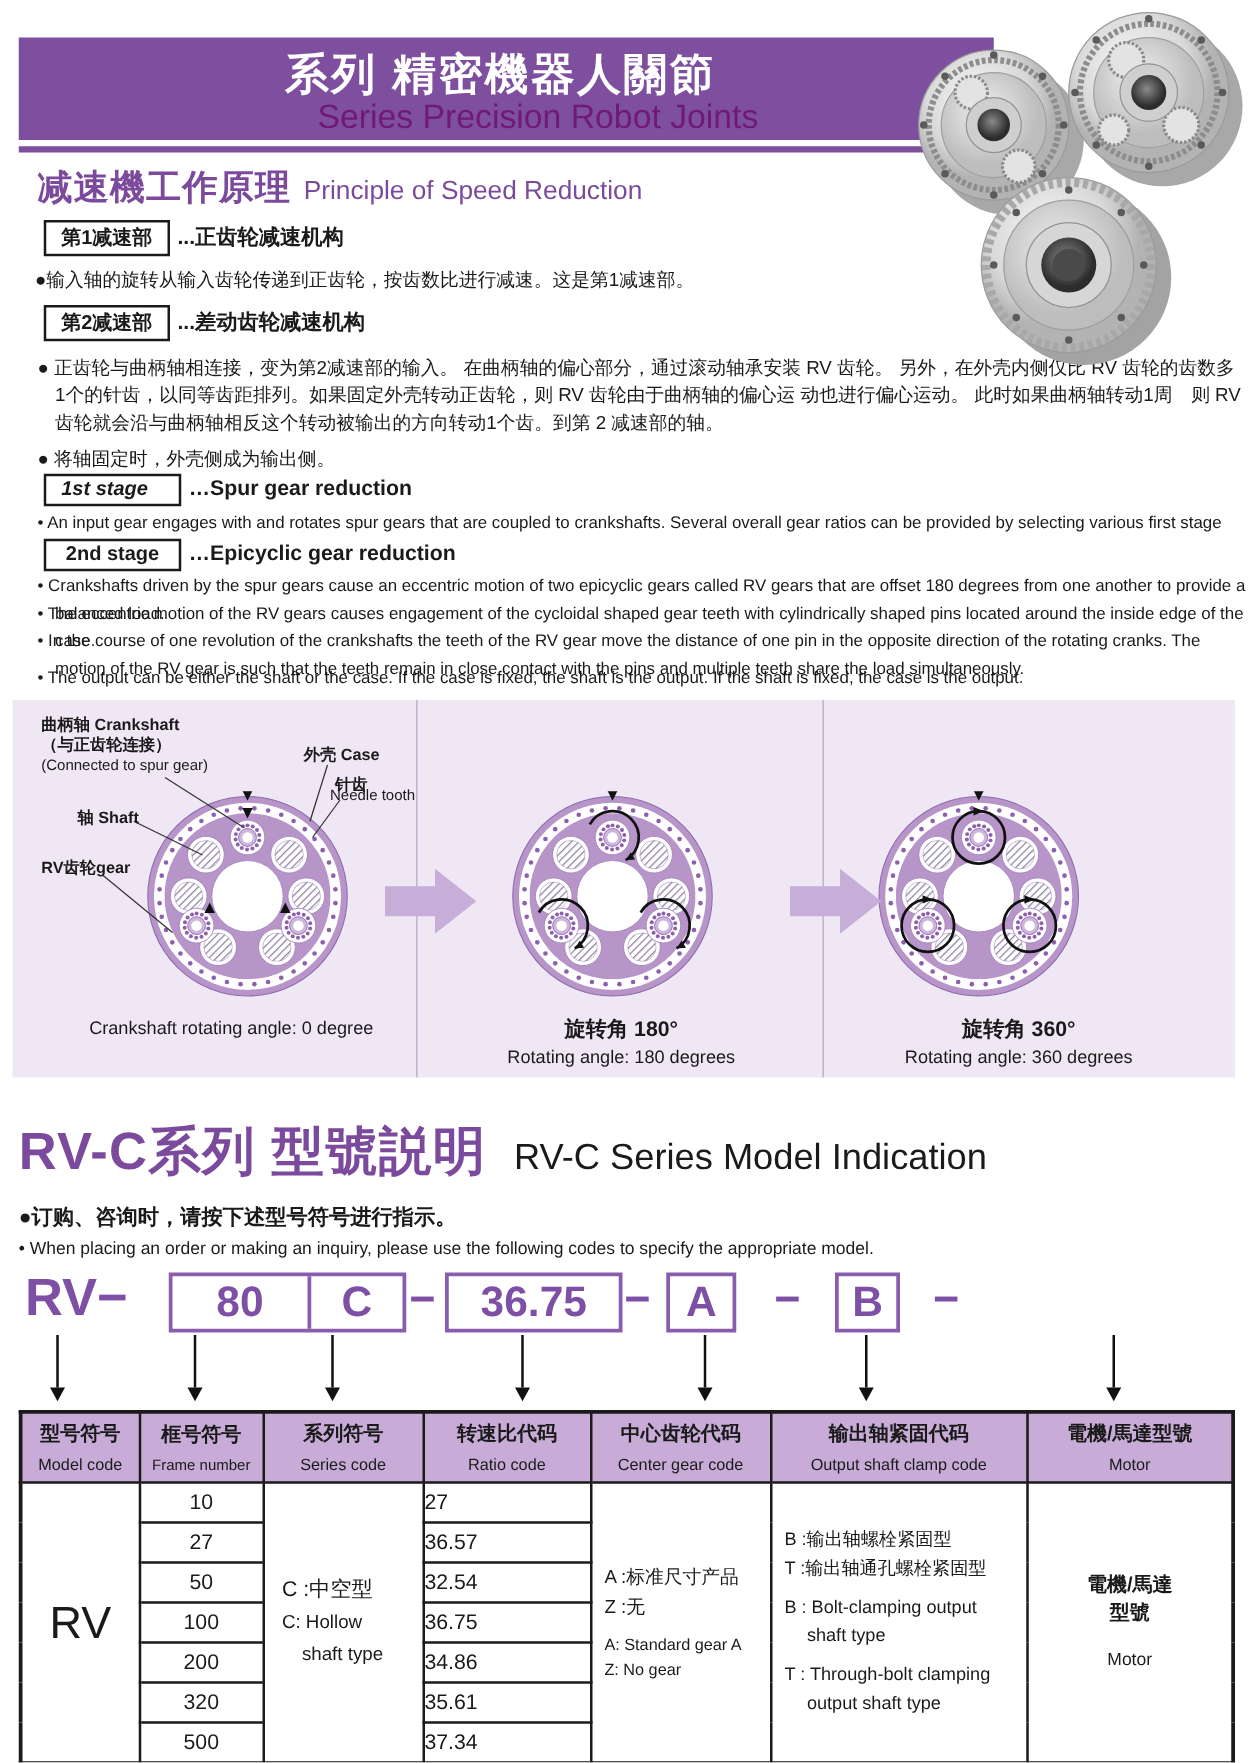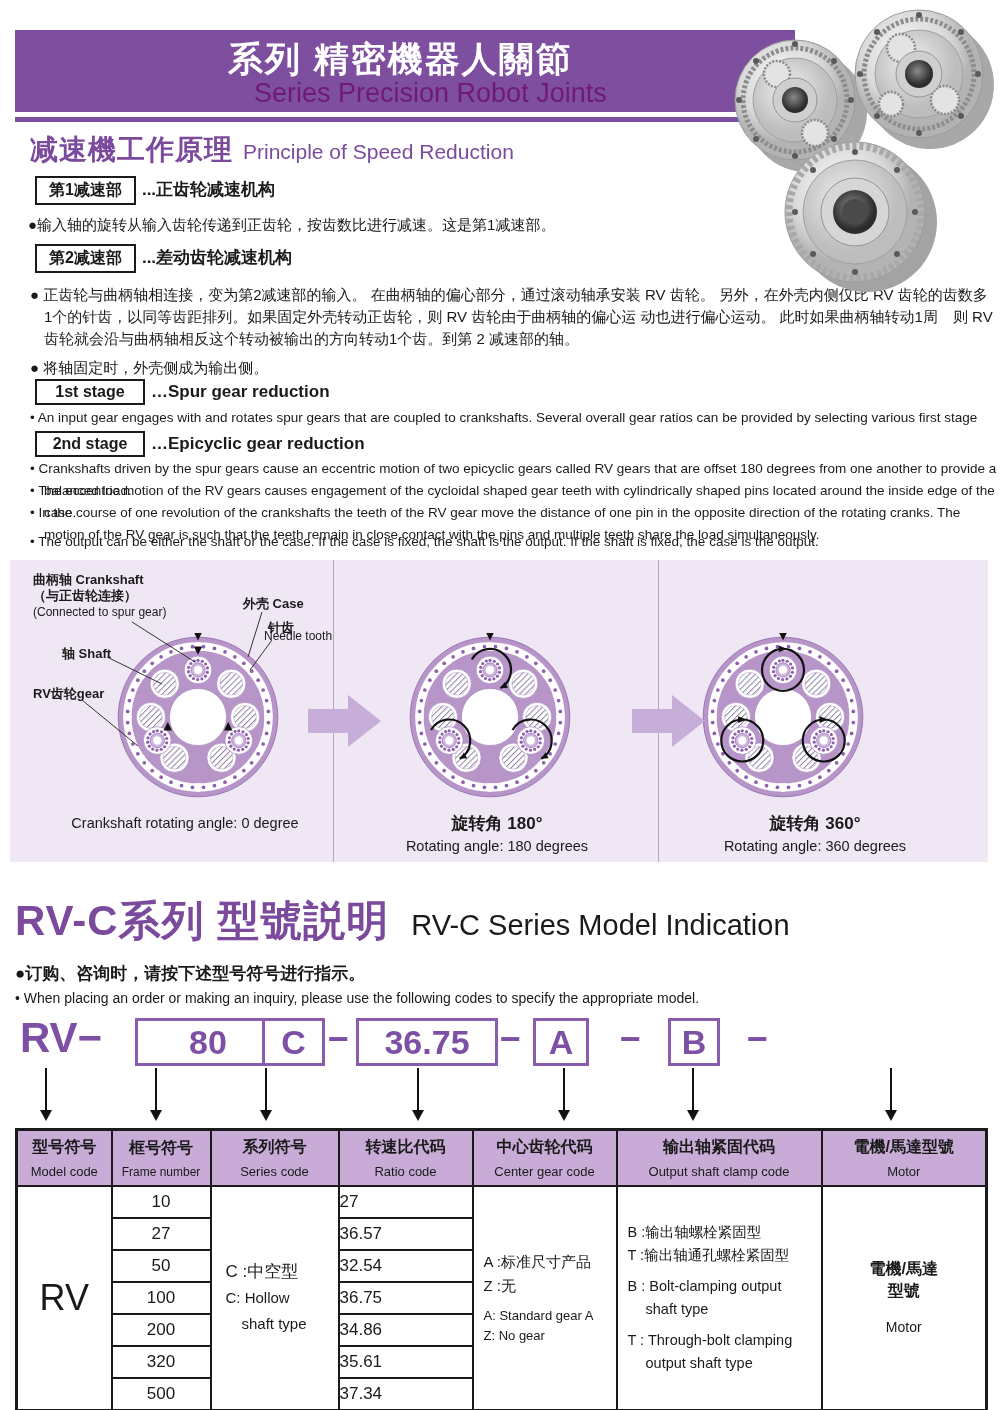--- a/index.html
+++ b/index.html
@@ -172,7 +172,7 @@
   <div class="abs zh-text" style="left:30px;top:357px;width:950px;">● 将轴固定时，外壳侧成为输出侧。</div>
 
   <div class="abs" style="left:35px;top:379px;">
-    <span class="stagebox" style="min-width:82px;text-align:center;">1st stage</span><span class="stage-suffix">…Spur gear reduction</span>
+    <span class="stagebox" style="min-width:82px;text-align:left;font-style:italic;">1st stage</span><span class="stage-suffix">…Spur gear reduction</span>
   </div>
   <div class="abs en-text hang" style="left:30px;top:407px;width:955px;">• An input gear engages with and rotates spur gears that are coupled to crankshafts. Several overall gear ratios can be provided by selecting various first stage ratios.</div>
   <div class="abs" style="left:35px;top:431px;">

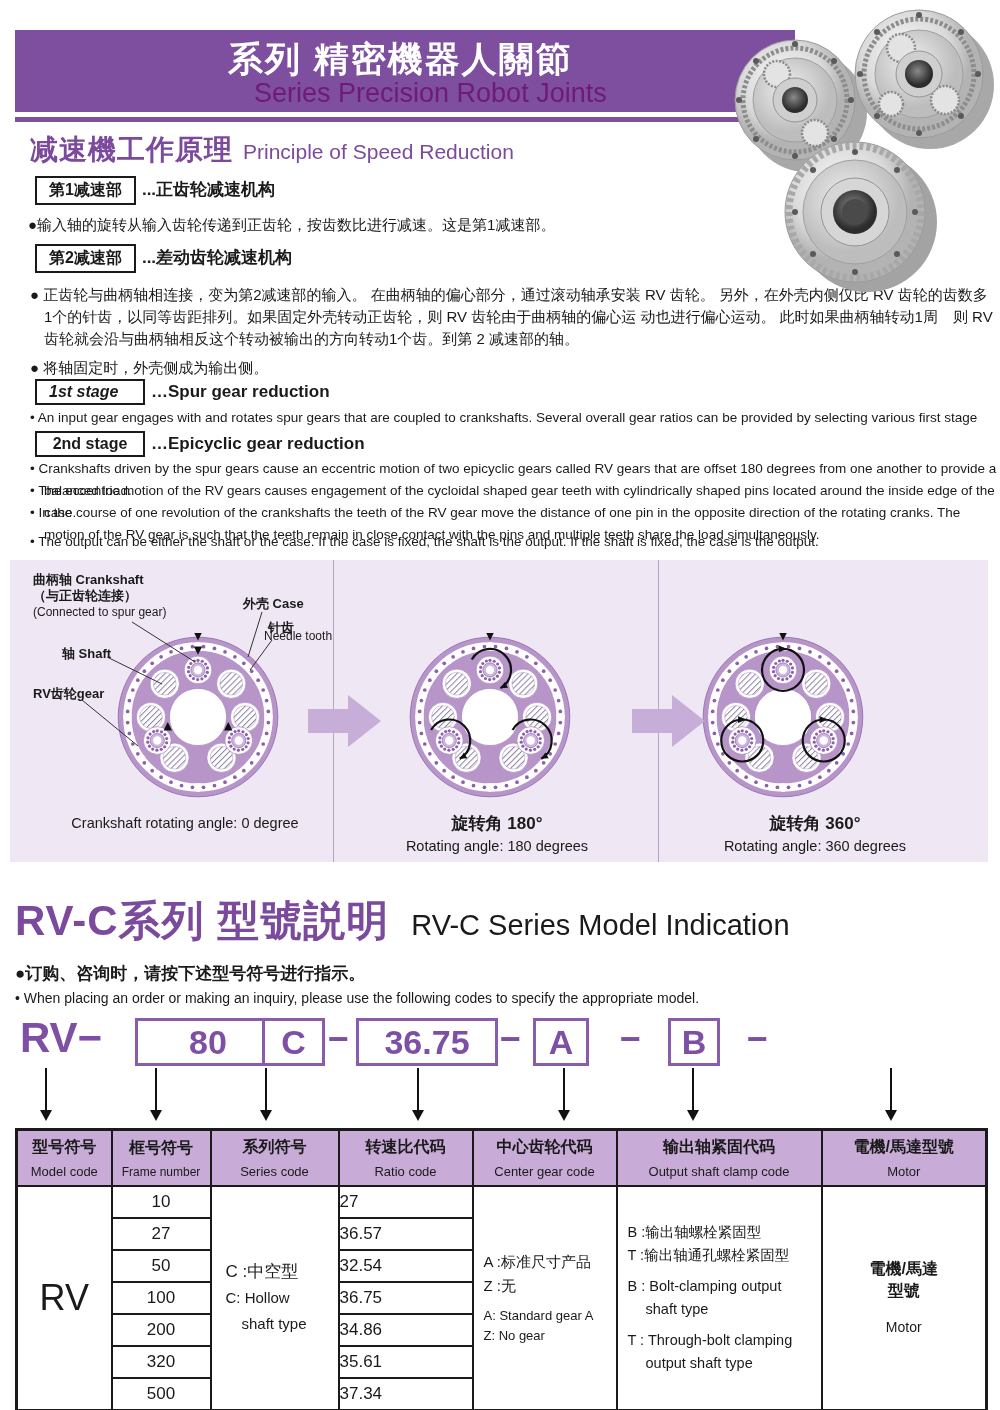--- a/index.html
+++ b/index.html
@@ -45,7 +45,7 @@
   .codedash{position:absolute;top:1018px;height:42px;width:26px;color:#7d50a5;font-size:36px;font-weight:bold;
             display:flex;align-items:center;justify-content:center;}
   .code-prefix{position:absolute;top:1014px;left:20px;color:#7d50a5;font-size:42px;font-weight:bold;}
-  .cell-split{display:flex;width:100%;height:100%;margin-left:16px;}
+  .cell-split{display:flex;width:100%;height:100%;}
   .cell-split span{display:flex;align-items:center;justify-content:center;}
   .varrow{position:absolute;top:1068px;width:2px;height:42px;background:#111;}
   .varrow::after{content:'';position:absolute;left:-5px;bottom:-11px;border:6px solid transparent;border-top:11px solid #111;border-bottom:0;}

